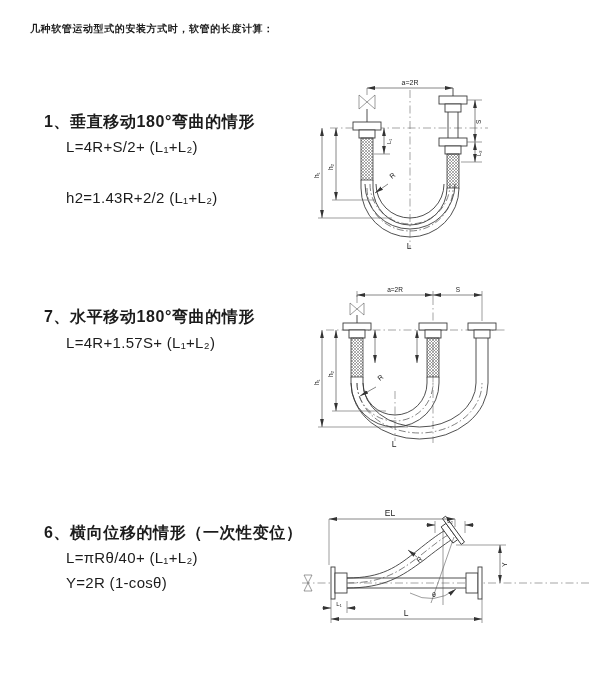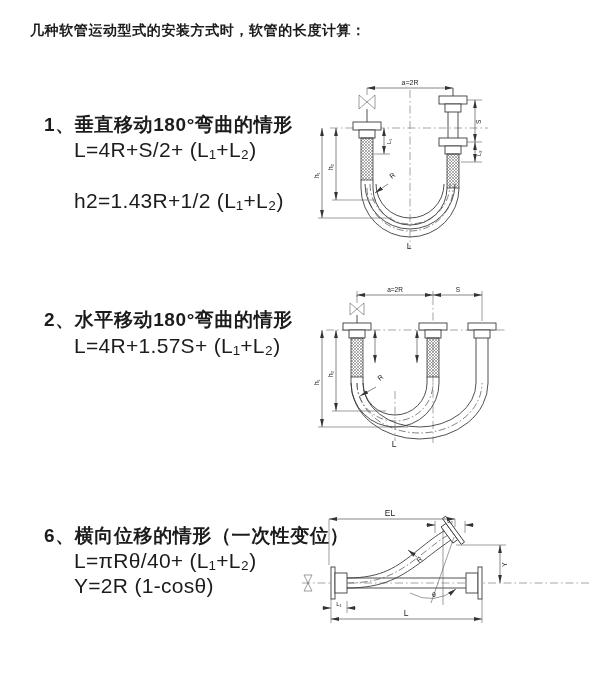--- a/index.html
+++ b/index.html
@@ -5,7 +5,7 @@
   html,body{margin:0;padding:0;background:#e8e8e8;}
   .page{position:relative;width:600px;height:675px;background:#ffffff;overflow:hidden;
         font-family:"Liberation Sans","DejaVu Sans",sans-serif;color:#1c1c1c;}
-  .doc-title{position:absolute;left:30px;top:22px;font-size:14px;font-weight:bold;letter-spacing:.6px;}
+  .doc-title{position:absolute;left:30px;top:22px;font-size:10px;font-weight:bold;letter-spacing:.6px;}
   .sec-heading{position:absolute;left:44px;font-size:19px;font-weight:bold;letter-spacing:.6px;}
   .formula{position:absolute;left:74px;font-size:21px;letter-spacing:.3px;}
   svg.diag{position:absolute;}

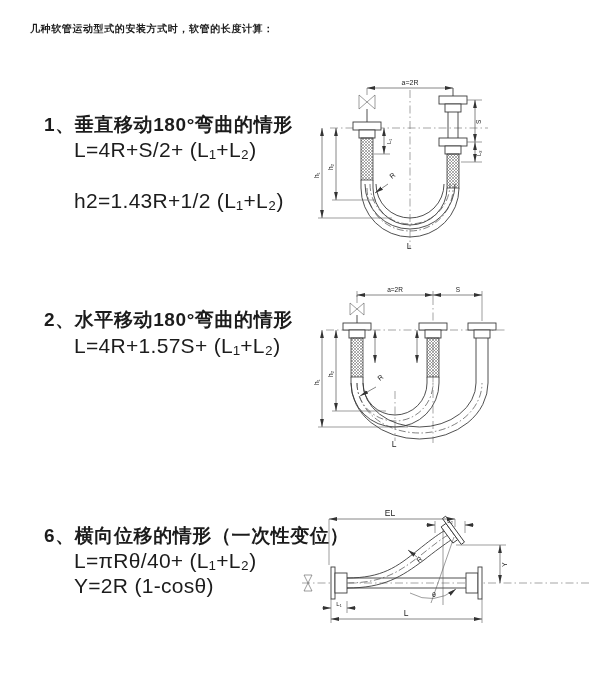--- a/index.html
+++ b/index.html
@@ -6,7 +6,7 @@
   .page{position:relative;width:600px;height:675px;background:#ffffff;overflow:hidden;
         font-family:"Liberation Sans","DejaVu Sans",sans-serif;color:#1c1c1c;}
   .doc-title{position:absolute;left:30px;top:22px;font-size:10px;font-weight:bold;letter-spacing:.6px;}
-  .sec-heading{position:absolute;left:44px;font-size:19px;font-weight:bold;letter-spacing:.6px;}
+  .sec-heading{position:absolute;left:44px;font-size:16px;font-weight:bold;letter-spacing:.6px;}
   .formula{position:absolute;left:74px;font-size:21px;letter-spacing:.3px;}
   svg.diag{position:absolute;}
   svg text{font-family:"Liberation Sans","DejaVu Sans",sans-serif;fill:#222;}

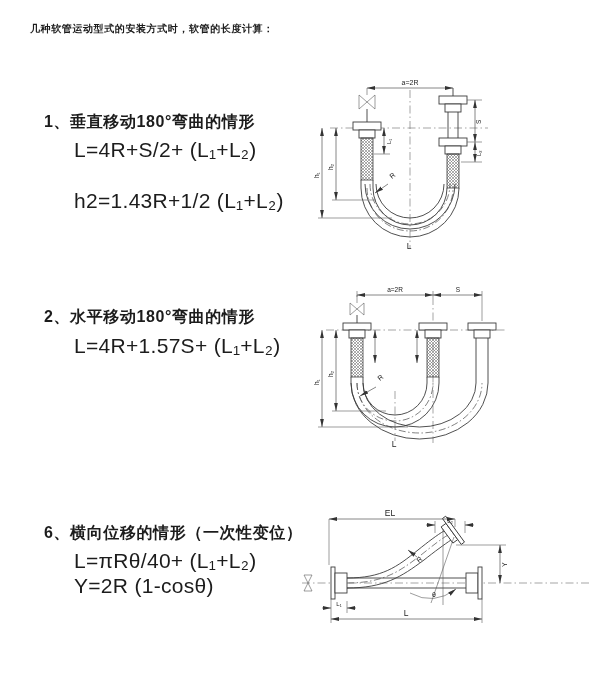--- a/index.html
+++ b/index.html
@@ -7,7 +7,7 @@
         font-family:"Liberation Sans","DejaVu Sans",sans-serif;color:#1c1c1c;}
   .doc-title{position:absolute;left:30px;top:22px;font-size:10px;font-weight:bold;letter-spacing:.6px;}
   .sec-heading{position:absolute;left:44px;font-size:16px;font-weight:bold;letter-spacing:.6px;}
-  .formula{position:absolute;left:74px;font-size:21px;letter-spacing:.3px;}
+  .formula{position:absolute;left:66px;font-size:15px;letter-spacing:.3px;}
   svg.diag{position:absolute;}
   svg text{font-family:"Liberation Sans","DejaVu Sans",sans-serif;fill:#222;}
   .ln{stroke:#3c3c3c;stroke-width:.9;fill:none;}

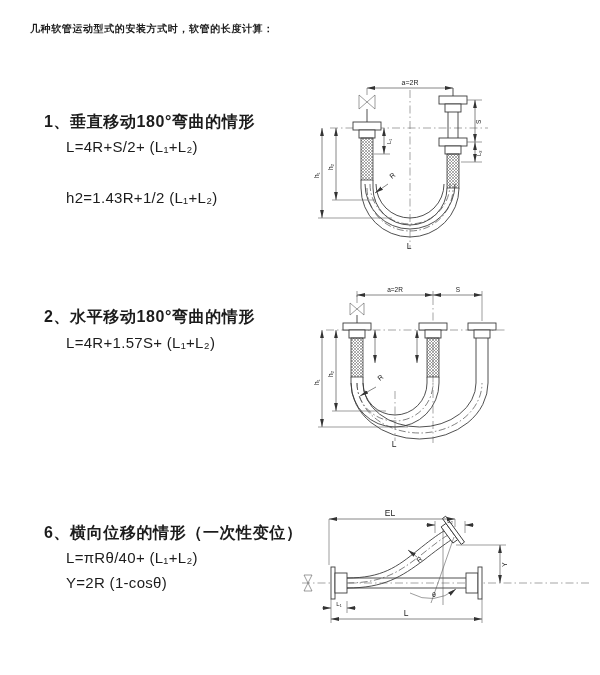--- a/index.html
+++ b/index.html
@@ -27,7 +27,7 @@
 
   <div class="sec-heading" style="top:112px">1、垂直移动180°弯曲的情形</div>
   <div class="formula" style="top:138px">L=4R+S/2+ (L₁+L₂)</div>
-  <div class="formula" style="top:189px">h2=1.43R+1/2 (L₁+L₂)</div>
+  <div class="formula" style="top:189px">h2=1.43R+2/2 (L₁+L₂)</div>
 
   <div class="sec-heading" style="top:307px">2、水平移动180°弯曲的情形</div>
   <div class="formula" style="top:334px">L=4R+1.57S+ (L₁+L₂)</div>

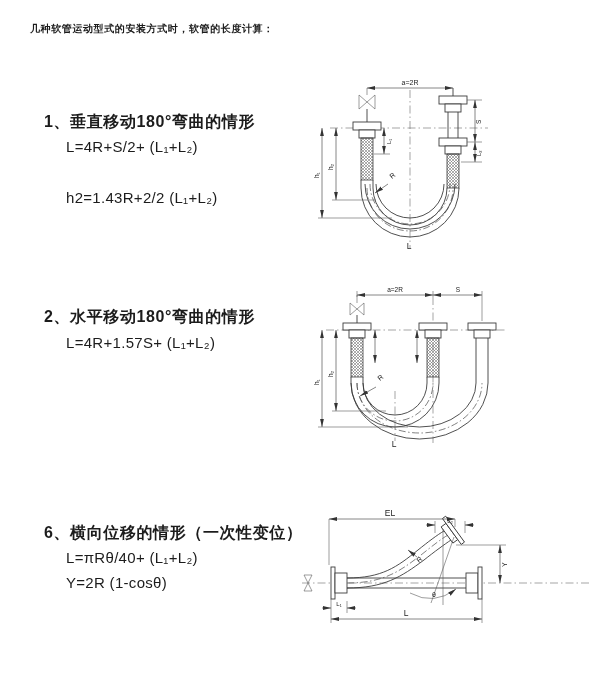--- a/index.html
+++ b/index.html
@@ -29,7 +29,7 @@
   <div class="formula" style="top:138px">L=4R+S/2+ (L₁+L₂)</div>
   <div class="formula" style="top:189px">h2=1.43R+2/2 (L₁+L₂)</div>
 
-  <div class="sec-heading" style="top:307px">2、水平移动180°弯曲的情形</div>
+  <div class="sec-heading" style="top:307px">7、水平移动180°弯曲的情形</div>
   <div class="formula" style="top:334px">L=4R+1.57S+ (L₁+L₂)</div>
 
   <div class="sec-heading" style="top:523px">6、横向位移的情形（一次性变位）</div>

